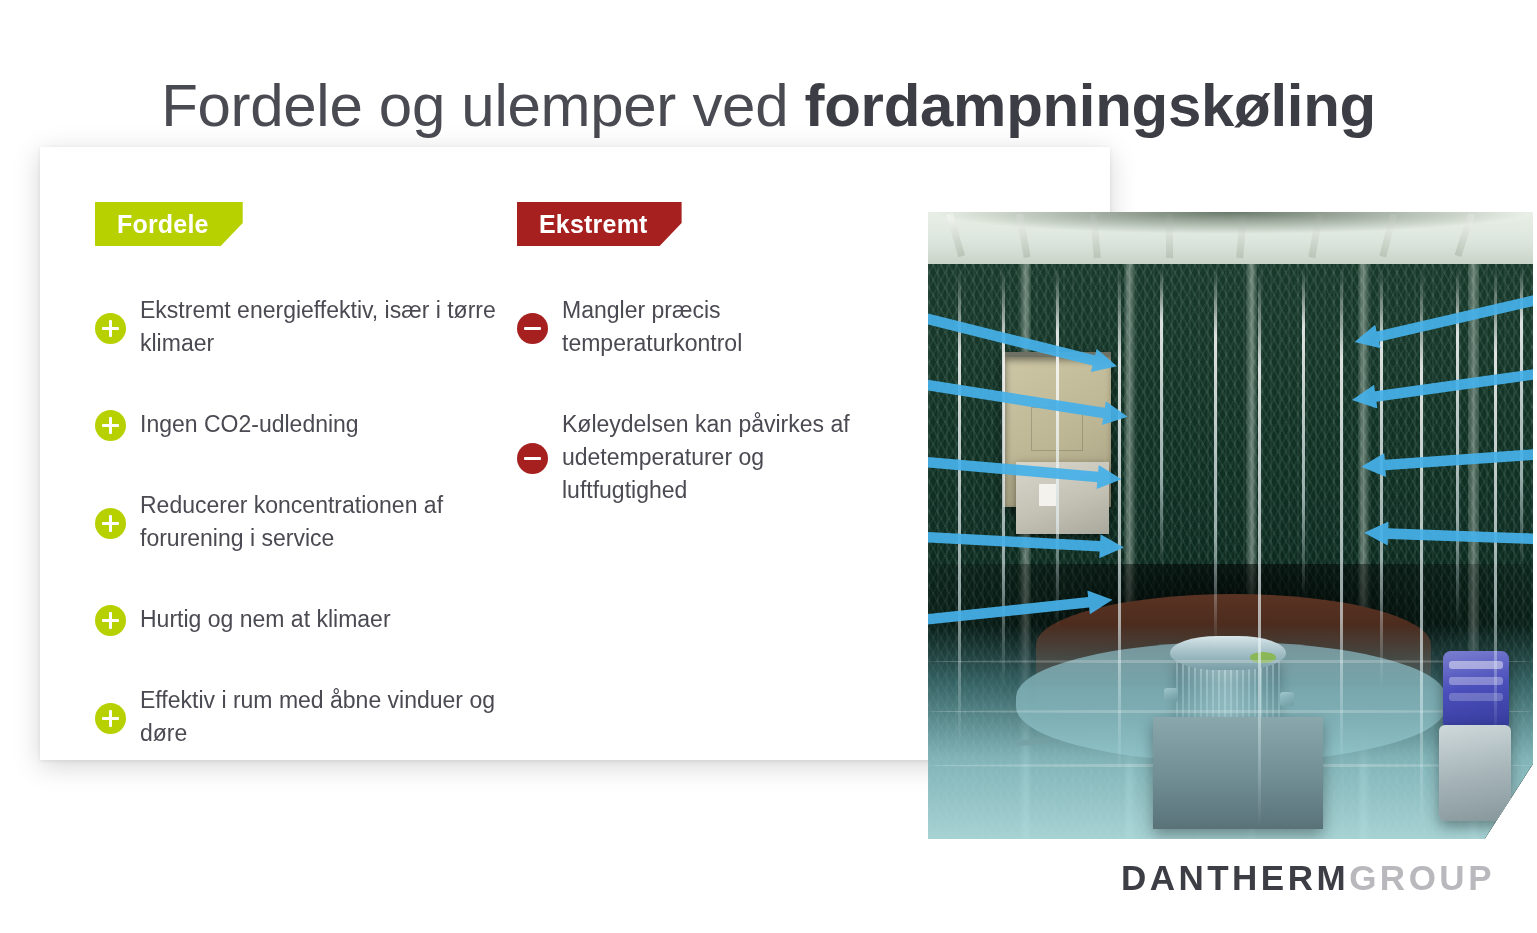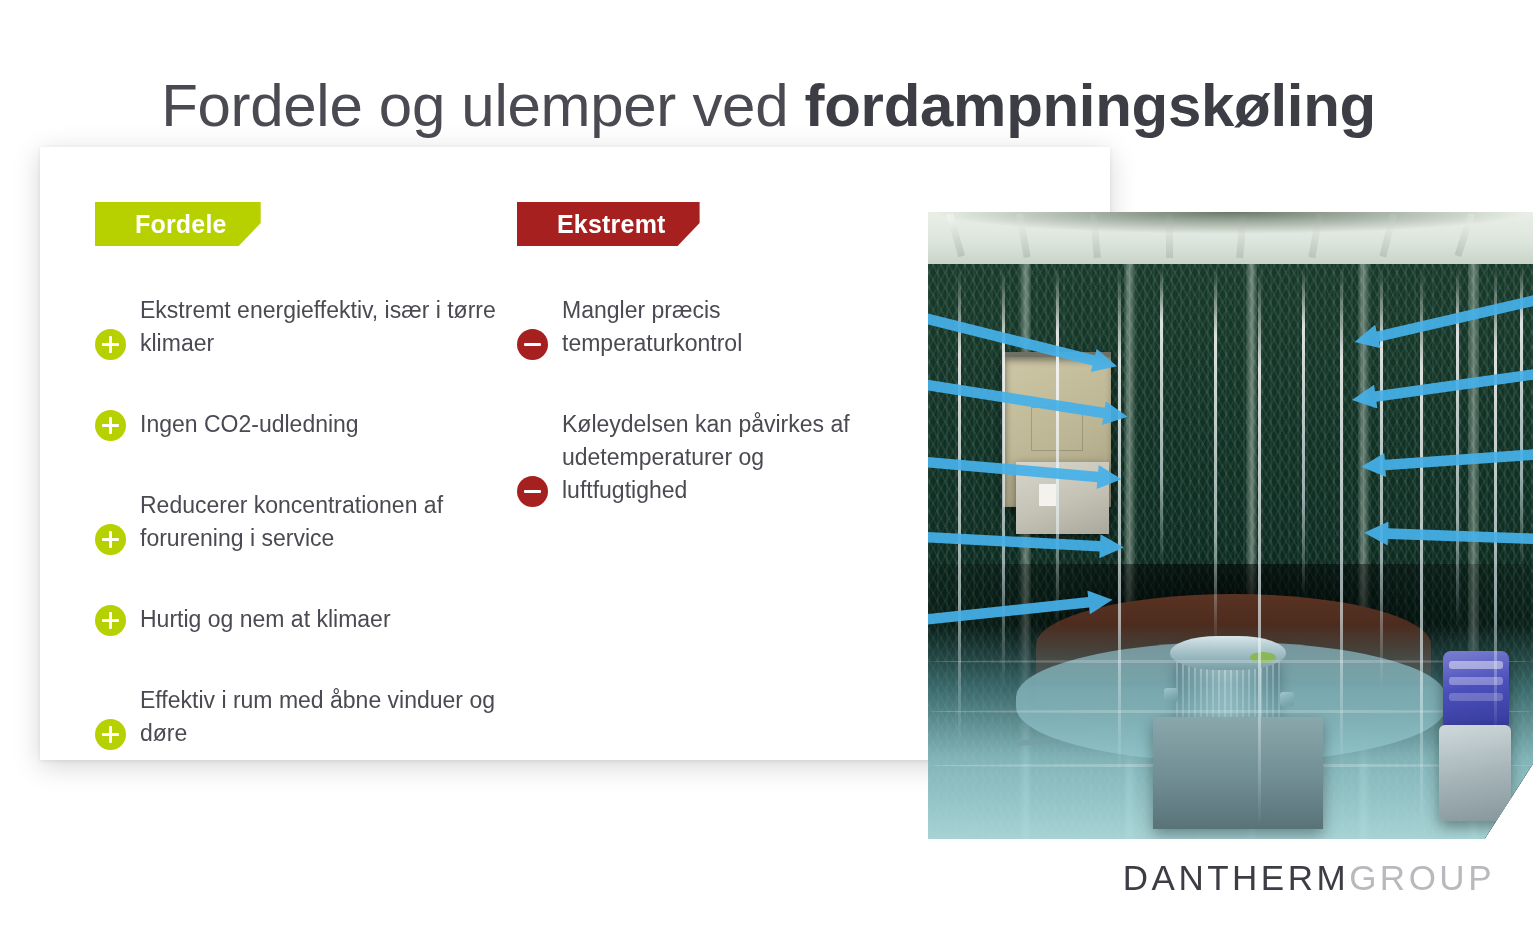--- a/index.html
+++ b/index.html
@@ -67,7 +67,7 @@
     display: inline-block;
     position: relative;
     height: 44px;
-    padding: 0 34px 0 40px;
+    padding: 0 34px 0 22px;
     color: #ffffff;
     font-size: 25px;
     font-weight: 700;

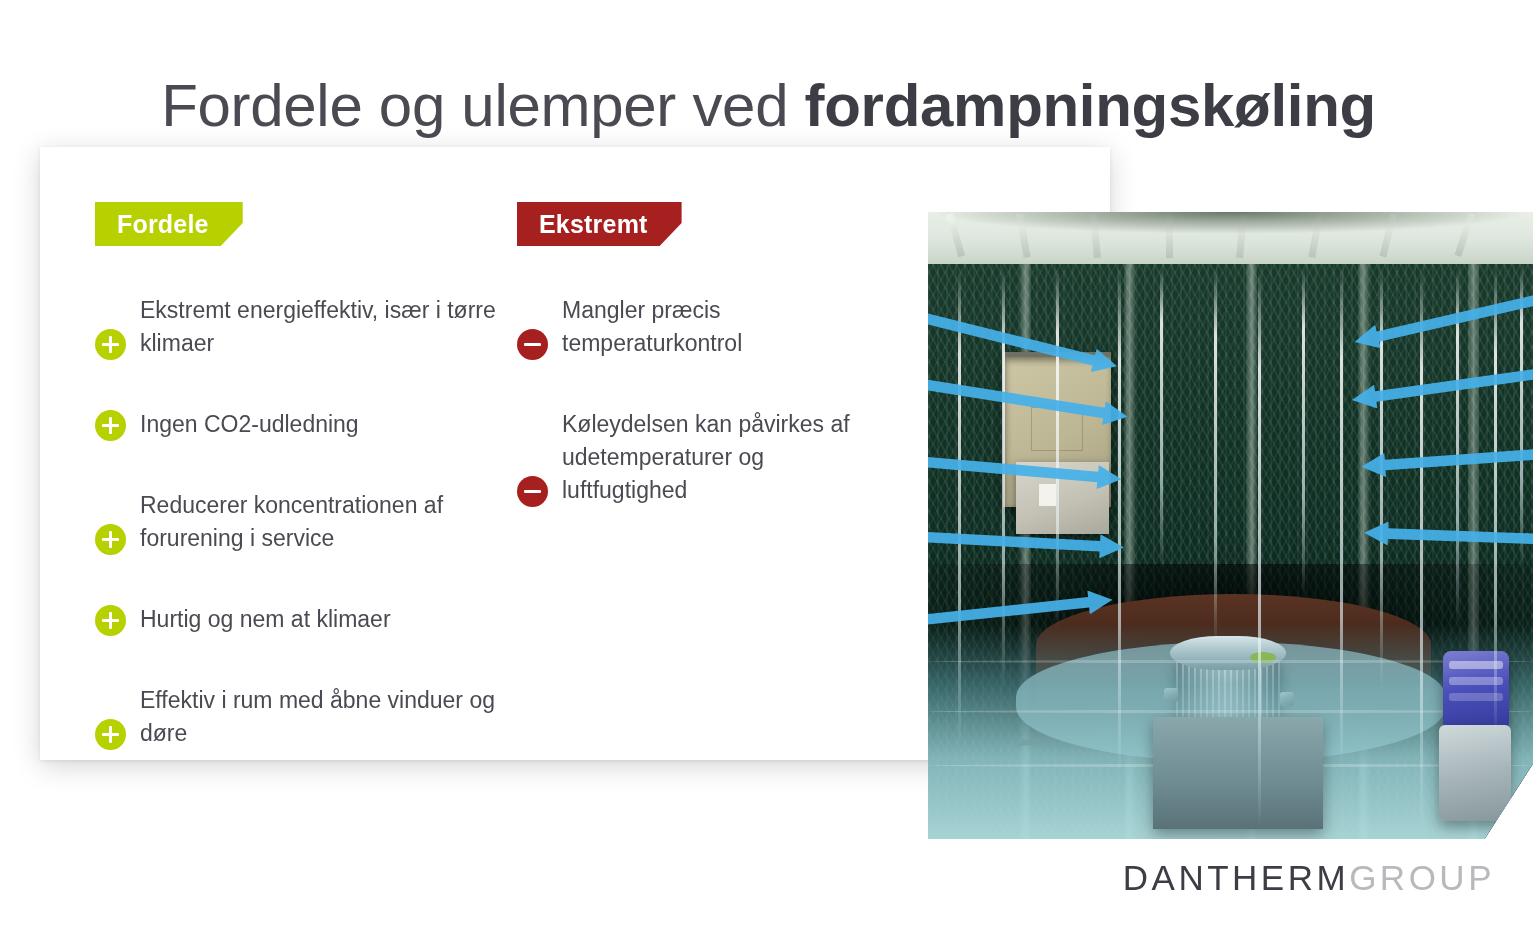--- a/index.html
+++ b/index.html
@@ -87,7 +87,7 @@
   }
   .bullet-item {
     display: flex;
-    align-items: flex-end;
+    align-items: center;
     margin-bottom: 25px;
     margin-top: 48px;
   }

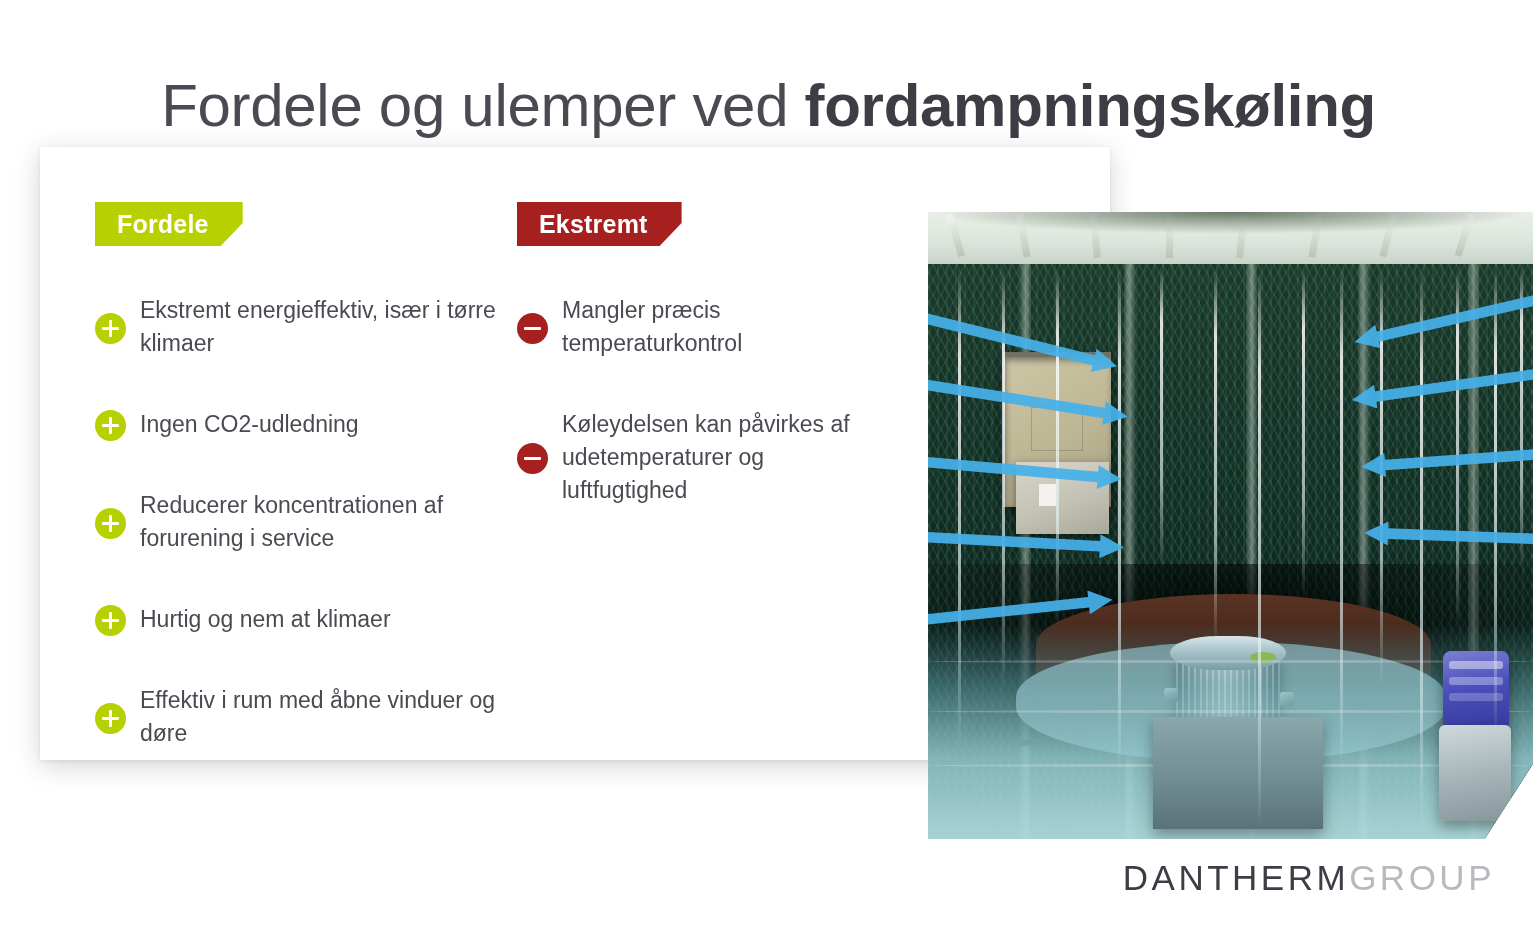--- a/index.html
+++ b/index.html
@@ -379,7 +379,7 @@
     top: 858px;
     font-size: 35px;
     letter-spacing: 3.5px;
-    font-weight: 400;
+    font-weight: 700;
     white-space: nowrap;
   }
   .logo-dantherm { color: #3d3d45; }

